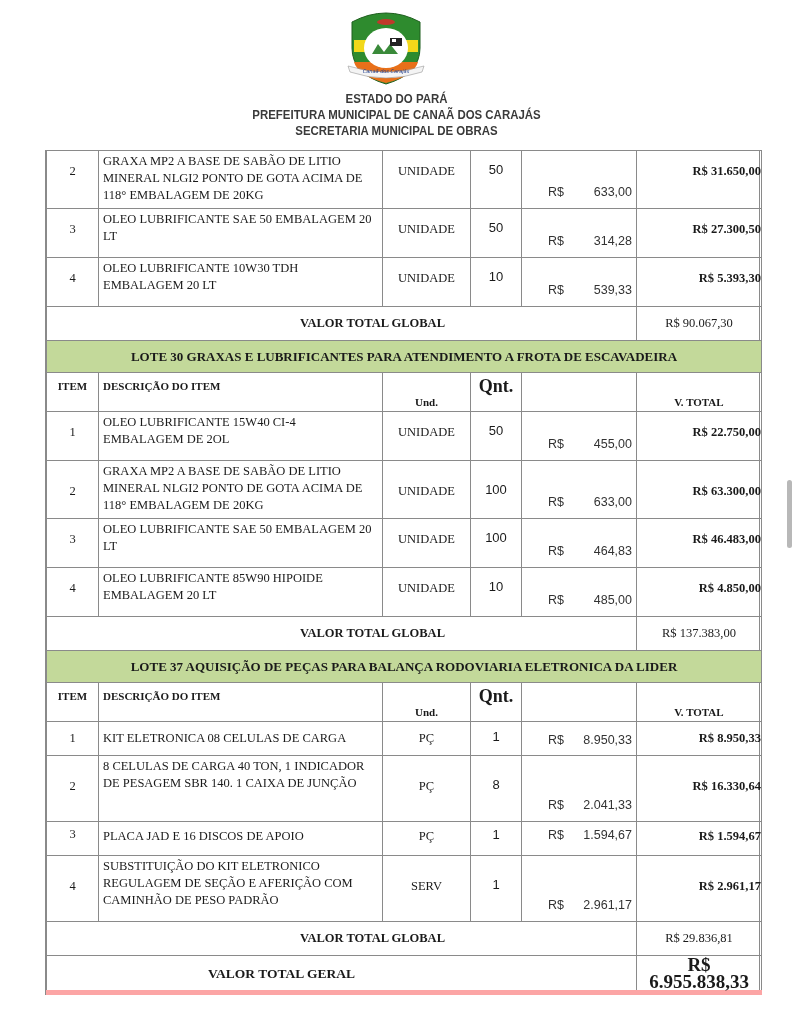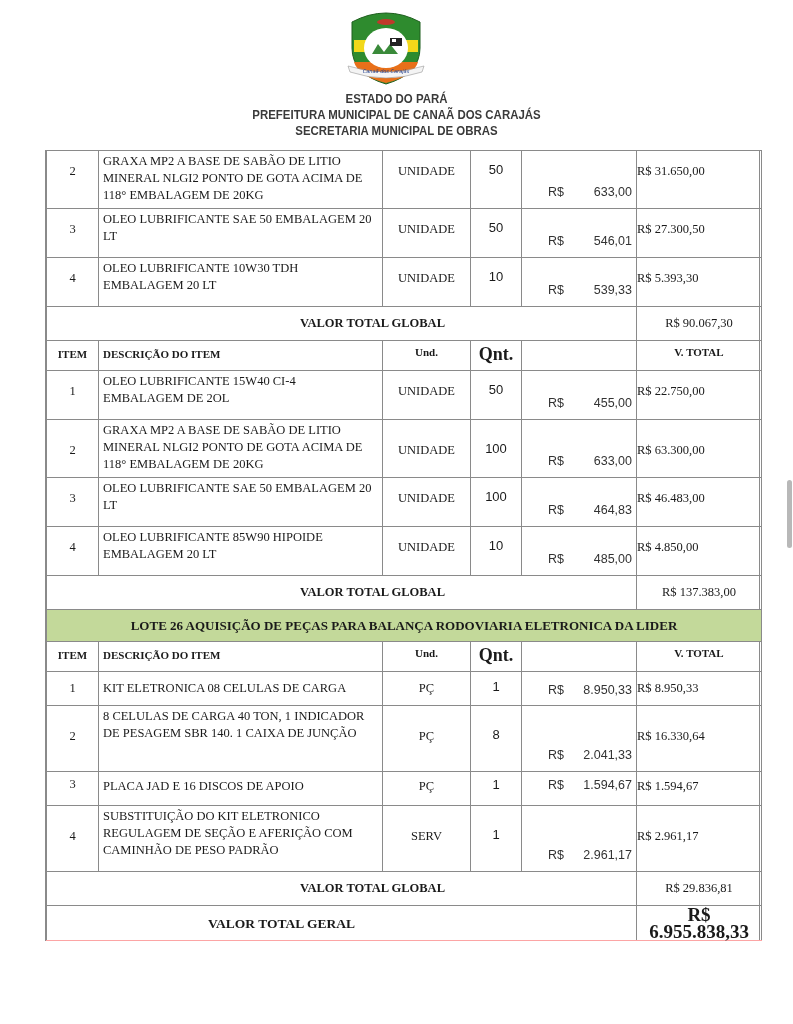--- a/index.html
+++ b/index.html
@@ -18,7 +18,7 @@
   td.c-und { width: 88px; text-align: center; padding-top: 12px; }
   td.c-qnt { width: 51px; text-align: center; padding-top: 10px; font-family: "Liberation Sans", sans-serif; font-size: 13px; }
   td.c-unit { width: 115px; font-family: "Liberation Sans", sans-serif; font-size: 12.5px; color: #333; position: relative; }
-  td.c-total { width: 125px; text-align: left; padding-top: 12px; }
+  td.c-total { width: 125px; text-align: right; padding-top: 12px; font-weight: bold; }
   .unit-wrap { position: absolute; left: 26px; right: 4px; bottom: 7px; display: flex; justify-content: space-between; }
   .unit-wrap.top { bottom: auto; top: 10px; }
 

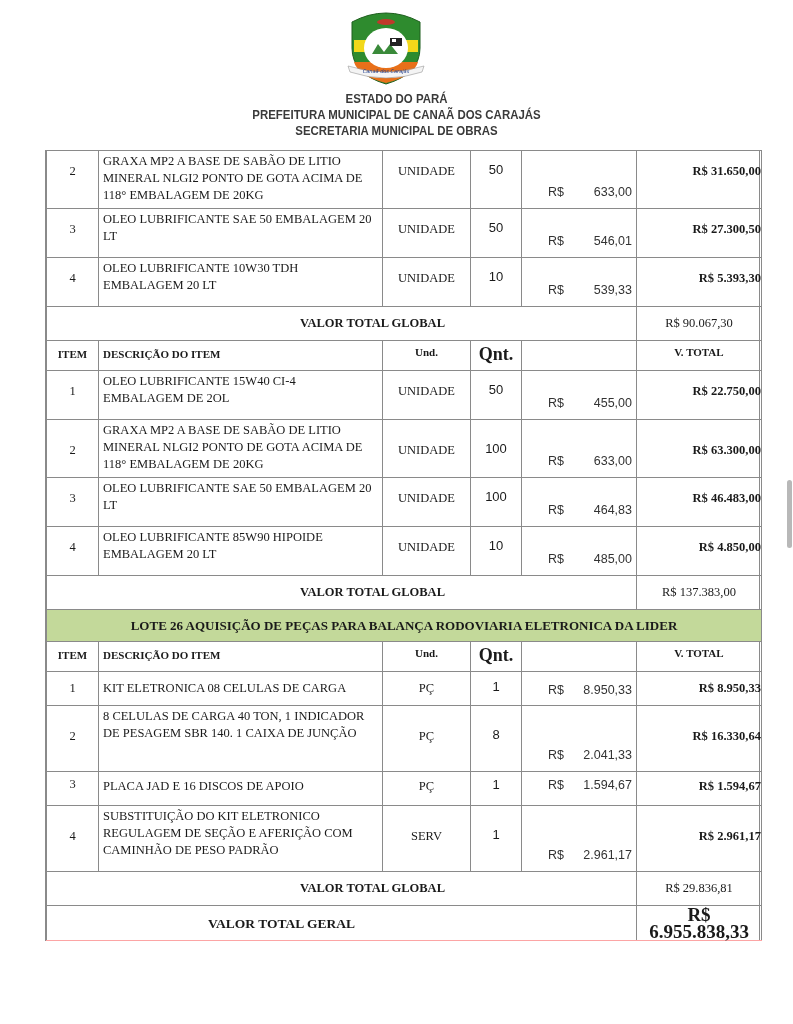--- a/index.html
+++ b/index.html
@@ -92,7 +92,7 @@
     <td class="c-unit">
             <div class="unit-wrap">
               <span>R$</span>
-              <span>546,01</span>
+              <span>314,28</span>
             </div>
           </td>
     <td class="c-total">R$ 27.300,50</td>

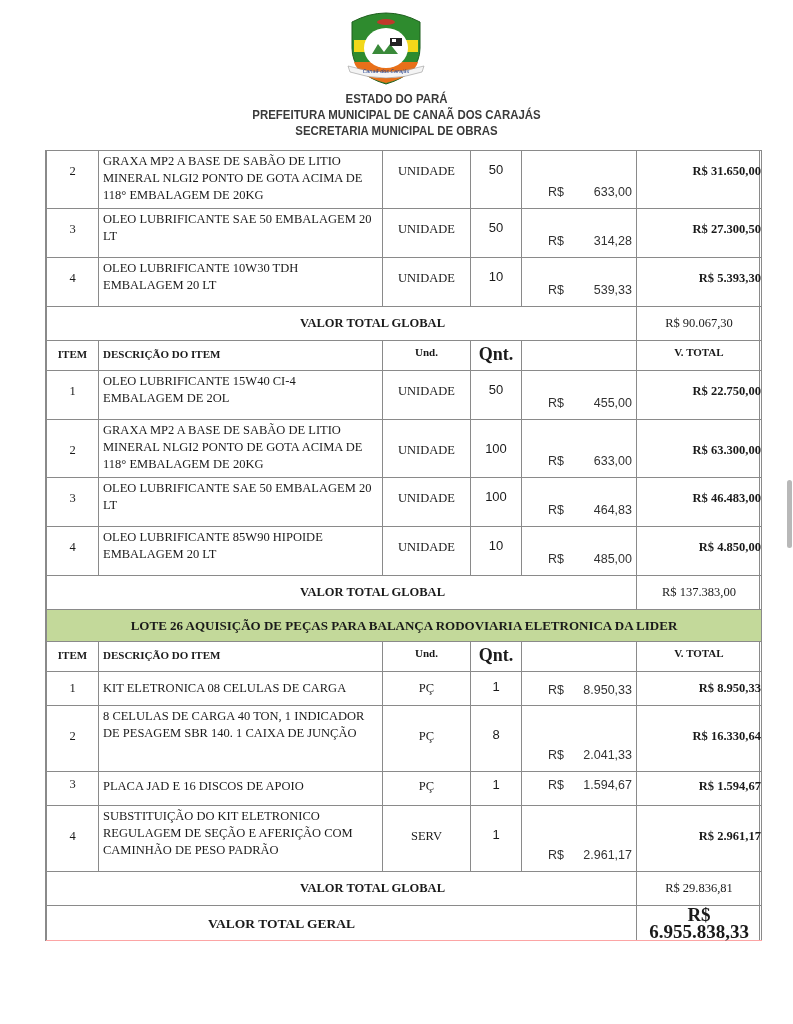--- a/index.html
+++ b/index.html
@@ -115,6 +115,9 @@
     <td class="val">R$ 90.067,30</td>
   </tr>
 
+  <tr class="lote">
+    <td colspan="6">LOTE 30 GRAXAS E LUBRIFICANTES PARA ATENDIMENTO A FROTA DE ESCAVADEIRA</td>
+  </tr>
   <tr class="colhdr">
     <td class="c-item">ITEM</td>
     <td class="c-desc">DESCRIÇÃO DO ITEM</td>

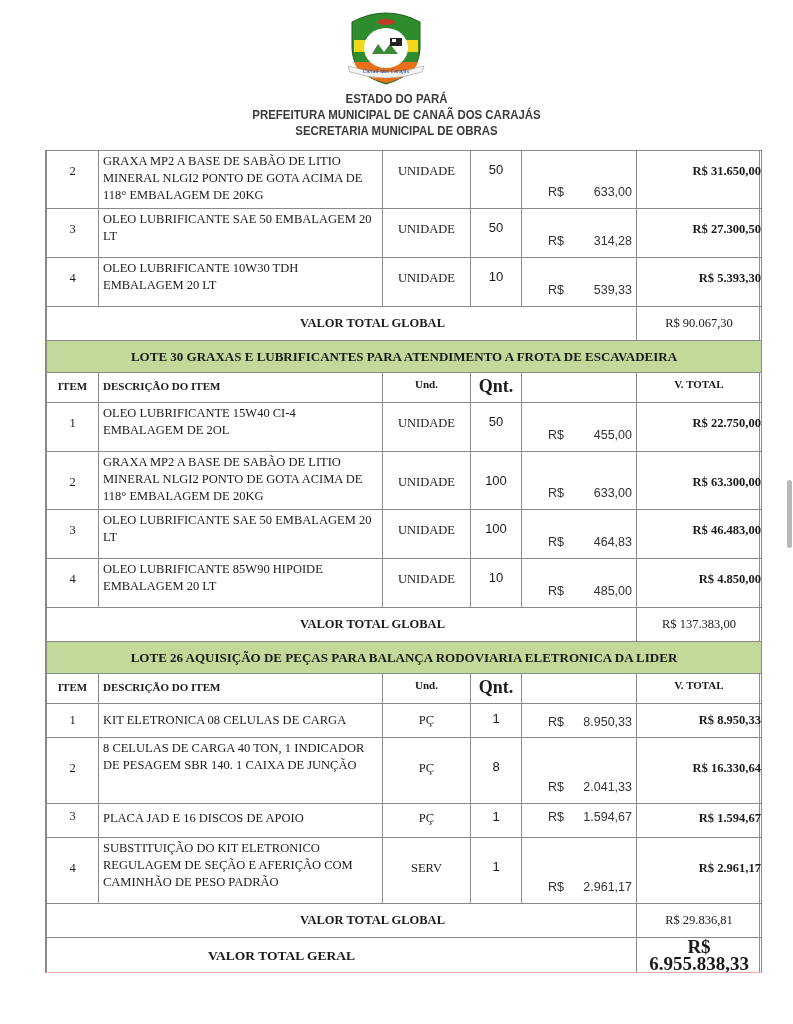--- a/index.html
+++ b/index.html
@@ -26,7 +26,7 @@
   tr.colhdr td { font-weight: bold; font-size: 11px; height: 30px; vertical-align: top; padding-top: 5px; text-align: center; }
   tr.colhdr td.c-desc { text-align: left; padding-left: 4px; padding-top: 5px; margin-left: 20px; }
   tr.colhdr td.c-item { padding-top: 5px; }
-  tr.colhdr td.c-und, tr.colhdr td.c-total { padding-top: 3px; }
+  tr.colhdr td.c-und, tr.colhdr td.c-total { padding-top: 21px; }
   tr.colhdr td.c-qnt { font-family: "Liberation Serif", serif; padding-top: 5px; font-size: 18px; }
 
   tr.subtotal td { height: 24px; vertical-align: middle; padding: 8px; }

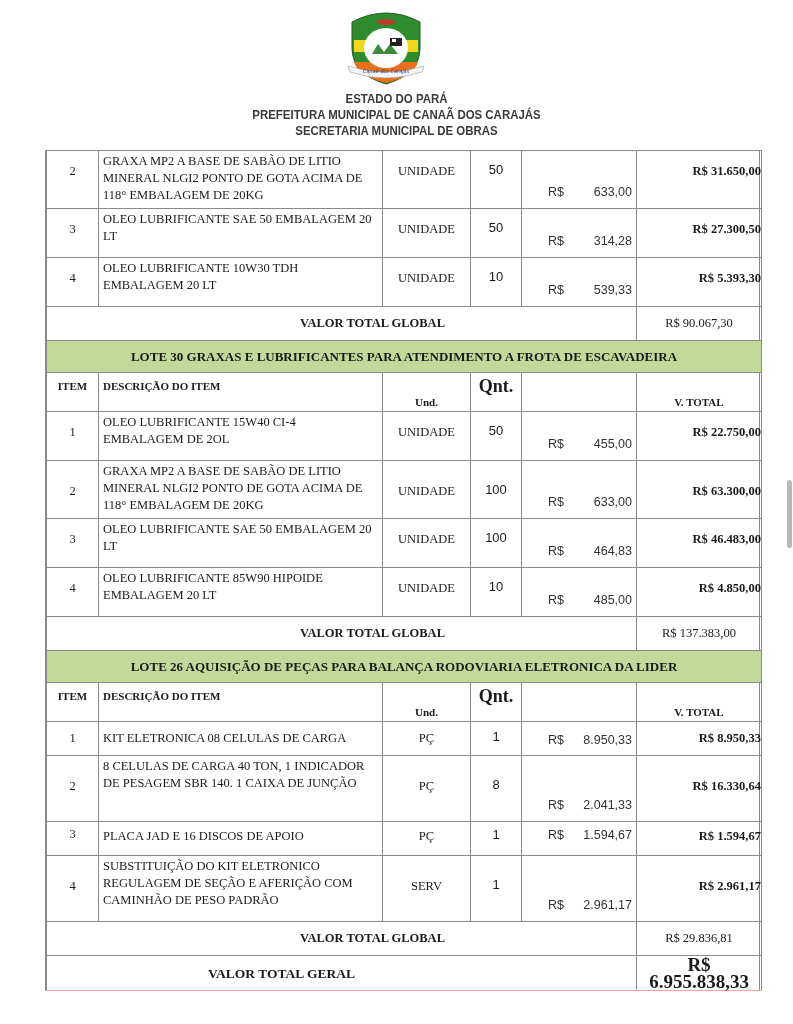--- a/index.html
+++ b/index.html
@@ -184,7 +184,7 @@
   </tr>
 
   <tr class="lote">
-    <td colspan="6">LOTE 26 AQUISIÇÃO DE PEÇAS PARA BALANÇA RODOVIARIA ELETRONICA DA LIDER</td>
+    <td colspan="6">LOTE 37 AQUISIÇÃO DE PEÇAS PARA BALANÇA RODOVIARIA ELETRONICA DA LIDER</td>
   </tr>
   <tr class="colhdr">
     <td class="c-item">ITEM</td>

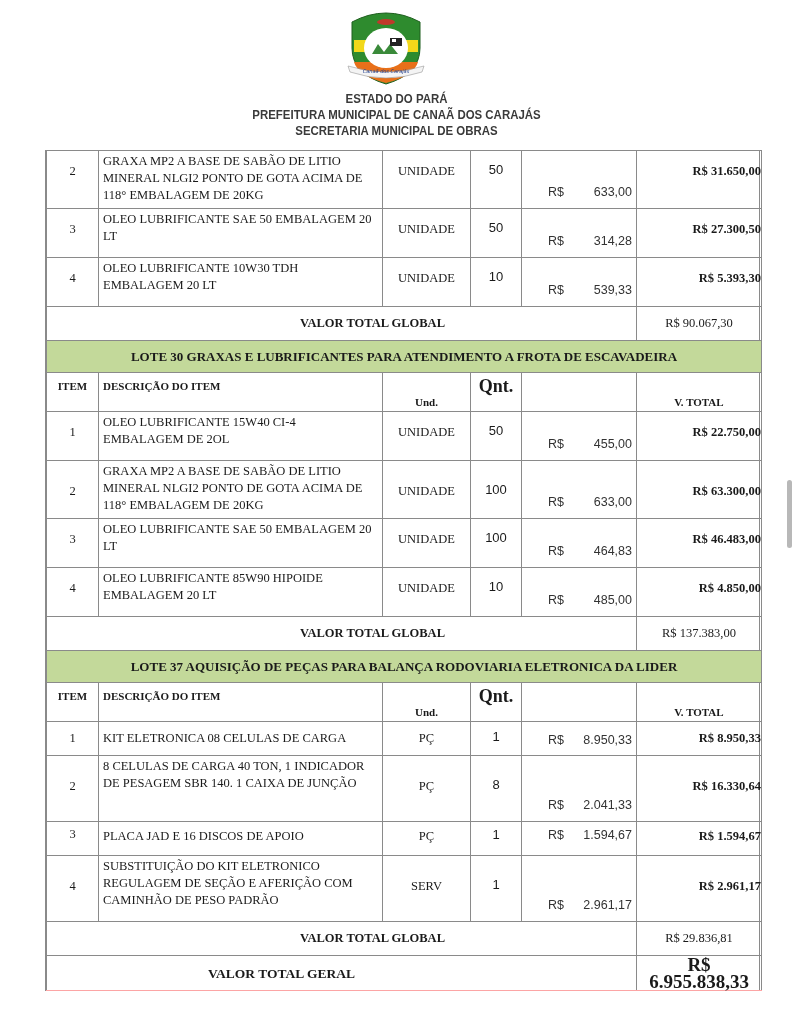--- a/index.html
+++ b/index.html
@@ -33,7 +33,7 @@
   tr.subtotal td.lbl { text-align: center; font-weight: bold; font-size: 12.5px; padding-left: 70px; }
   tr.subtotal td.val { text-align: center; font-size: 12.5px; margin-left: 32px; }
 
-  tr.grand td { height: 34px; vertical-align: middle; border-bottom: 1px solid #fca5a5; }
+  tr.grand td { height: 34px; vertical-align: middle; border-bottom: 5px solid #fca5a5; }
   tr.grand td.lbl { text-align: center; font-weight: bold; font-size: 13.5px; padding-right: 120px; }
   tr.grand td.val { text-align: center; font-weight: bold; font-size: 19px; }
 

